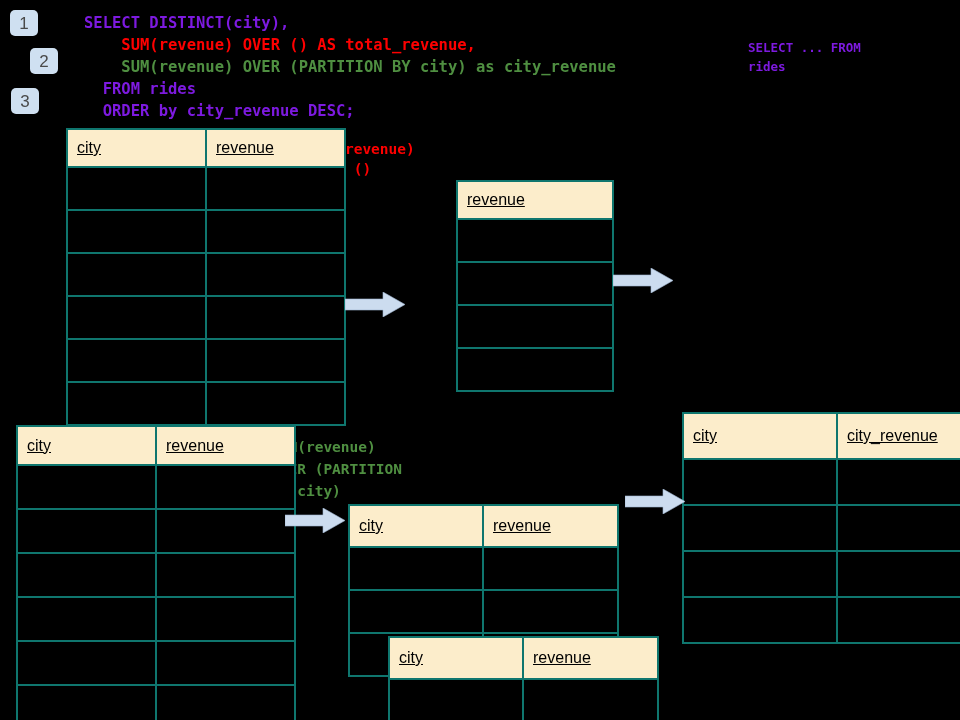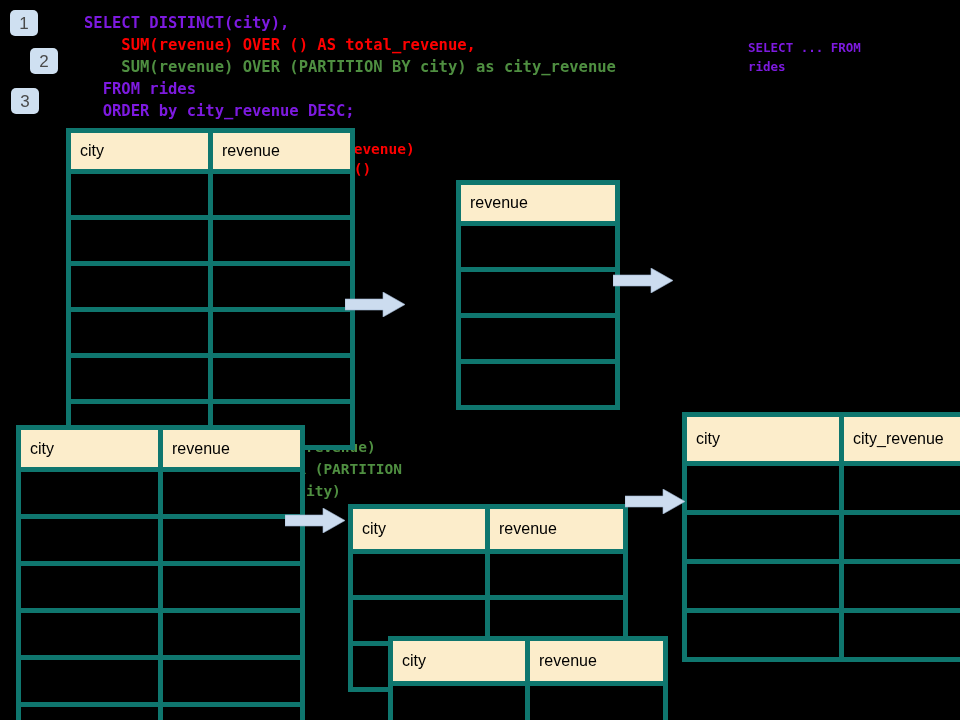--- a/index.html
+++ b/index.html
@@ -85,9 +85,10 @@
     font-family: "Liberation Sans", sans-serif;
   }
   .tbl td {
-    border: 5px solid #0f766e;
+    border: 2px solid #0f766e;
     padding: 0;
     margin: 0;
+    text-decoration: underline;
   }
   .tbl td.hdr {
     background: #fcedcb;

